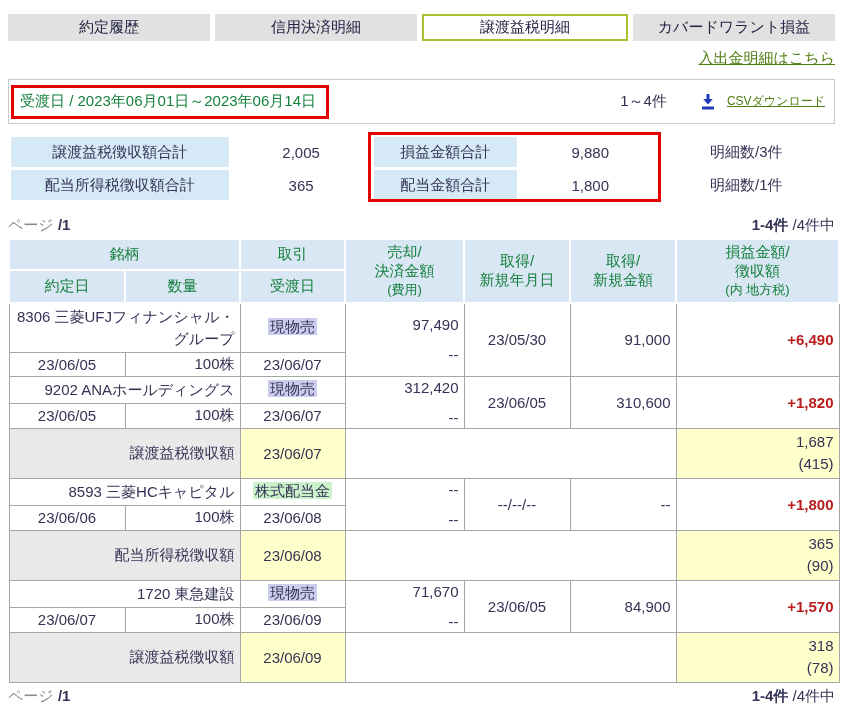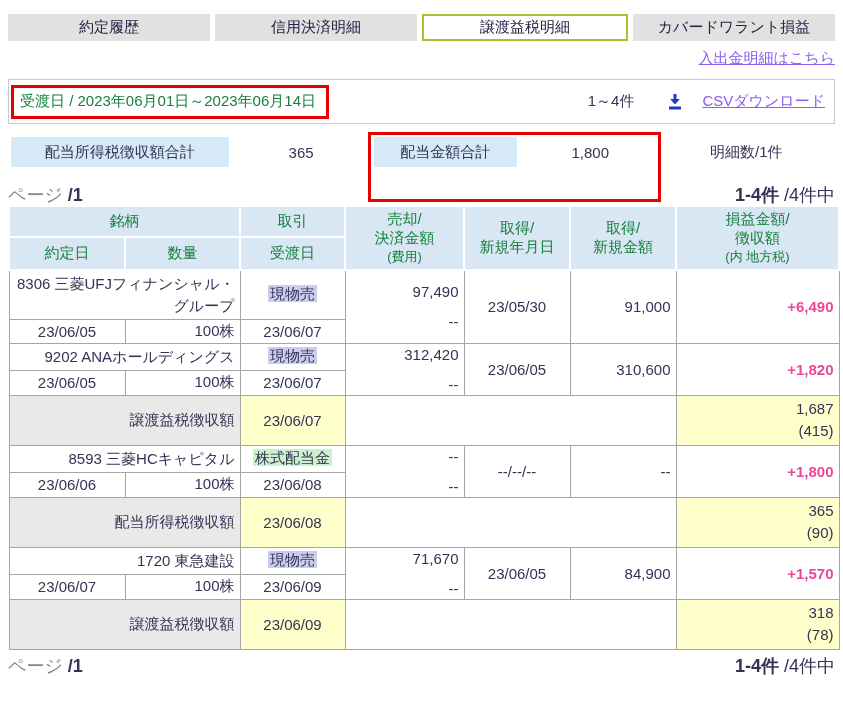--- a/index.html
+++ b/index.html
@@ -15,7 +15,7 @@
 
   
   .linkrow { margin-top:8px; text-align:right; font-size:15px; height:19px; }
-  a.lnk { color:#8b5cf6; text-decoration:underline; cursor:pointer; }
+  a.lnk { color:#4d7c0f; text-decoration:underline; cursor:pointer; }
 
   
   .filterbar { margin-top:11px; border:1px solid #c9c9c9; height:45px;

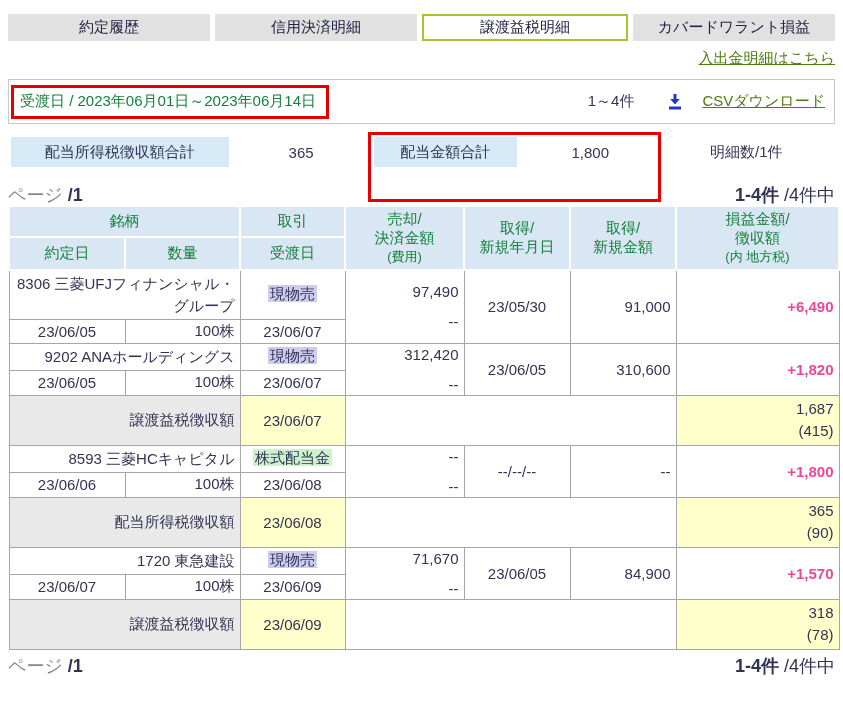--- a/index.html
+++ b/index.html
@@ -23,7 +23,7 @@
   .daterange { border:3px solid #e60000; padding:4px 10px 5px 6px; font-size:15px; color:#15803d; }
   .filter-right { display:flex; align-items:center; gap:34px; }
   .countlabel { font-size:15px; color:#333355; }
-  .csvlink { display:flex; align-items:center; gap:20px; font-size:15px;text-align:right; }
+  .csvlink { display:flex; align-items:center; gap:12px; font-size:12px;text-align:right; }
   .dlicon { display:inline-block; width:14px; height:16px; }
 
   

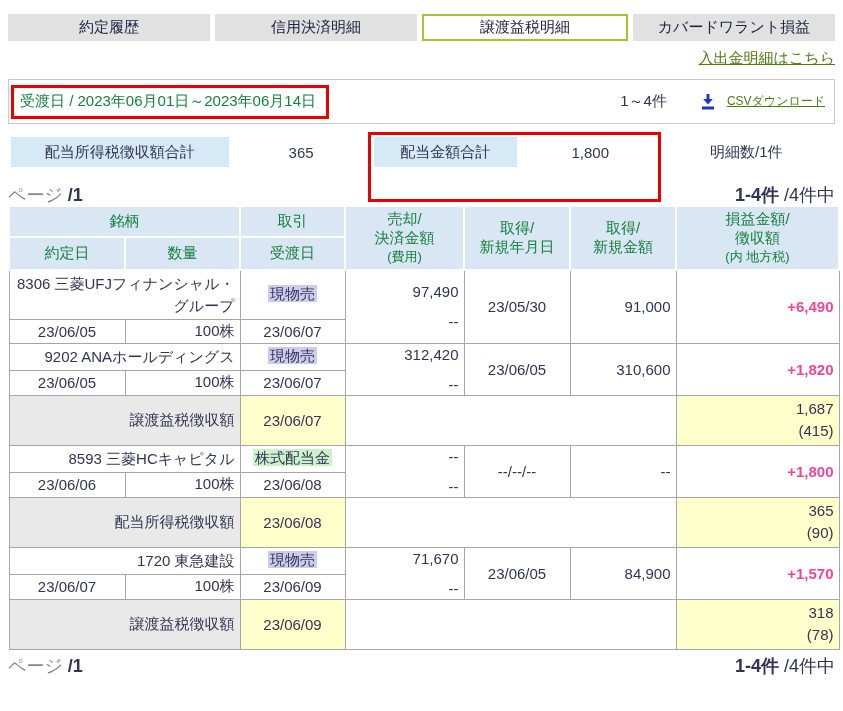--- a/index.html
+++ b/index.html
@@ -108,6 +108,13 @@
           <col style="width:164px">
         </colgroup>
       <tbody>
+          <tr>
+        <td class="sl">譲渡益税徴収額合計</td>
+        <td>2,005</td>
+        <td class="sl">損益金額合計</td>
+        <td>9,880</td>
+        <td>明細数/3件</td>
+      </tr>
       <tr>
         <td class="sl">配当所得税徴収額合計</td>
         <td>365</td>

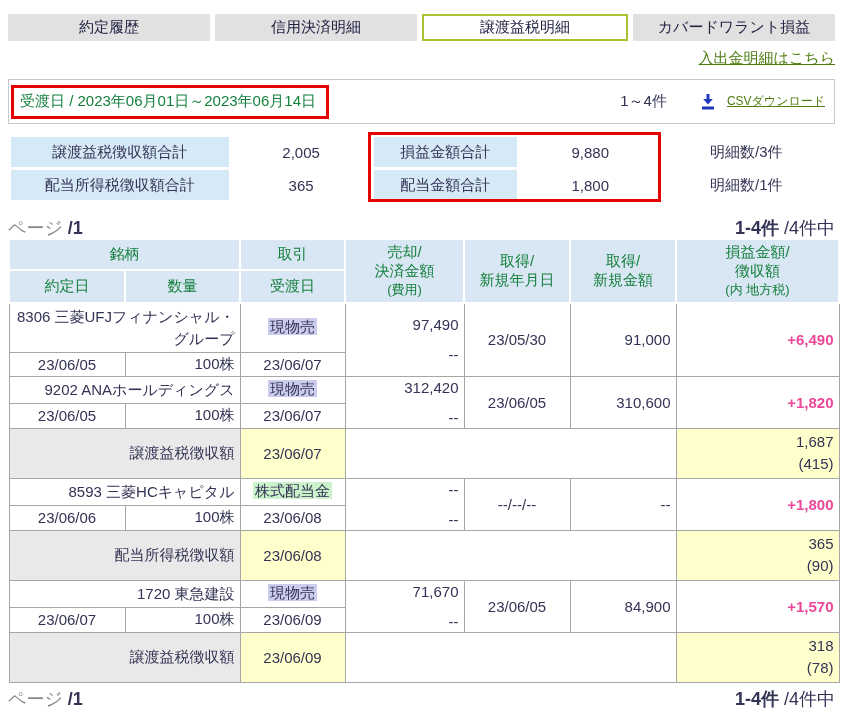--- a/index.html
+++ b/index.html
@@ -35,7 +35,7 @@
                  left:360px; top:-2px; width:293px; height:70px; pointer-events:none; }
 
   
-  .pag { display:flex; justify-content:space-between; font-size:18px; margin-top:13px; height:19px; }
+  .pag { display:flex; justify-content:space-between; font-size:15px; margin-top:13px; height:19px; }
   .pag .gray { color:#8a8a8a; }
   .pag b { color:#333355; }
   .pag-bottom { margin-top:4px; }

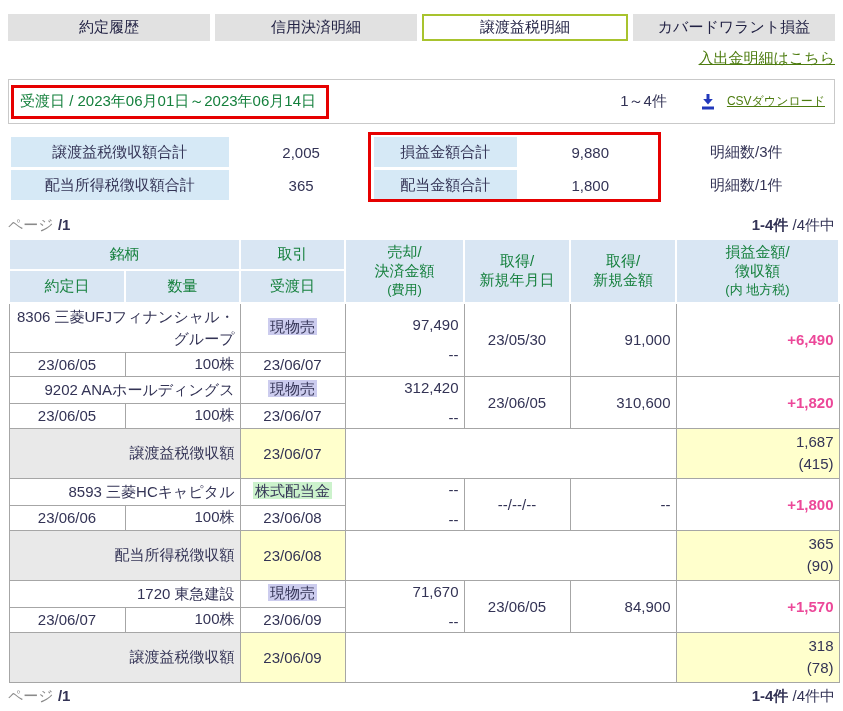--- a/index.html
+++ b/index.html
@@ -60,7 +60,7 @@
   .hl-g { background:#ccf2cc; }
   td.sell { text-align:right; }
   td.sell div + div { margin-top:13px; }
-  td.pl { text-align:right; color:#ec4899; font-weight:bold; }
+  td.pl { text-align:right; color:#b91c1c; font-weight:bold; }
   td.taxlabel { background:#e9e9e9; text-align:right; padding-right:8px; }
   td.ylw { background:#ffffcc; }
   td.amt { text-align:right; line-height:1.5; }

